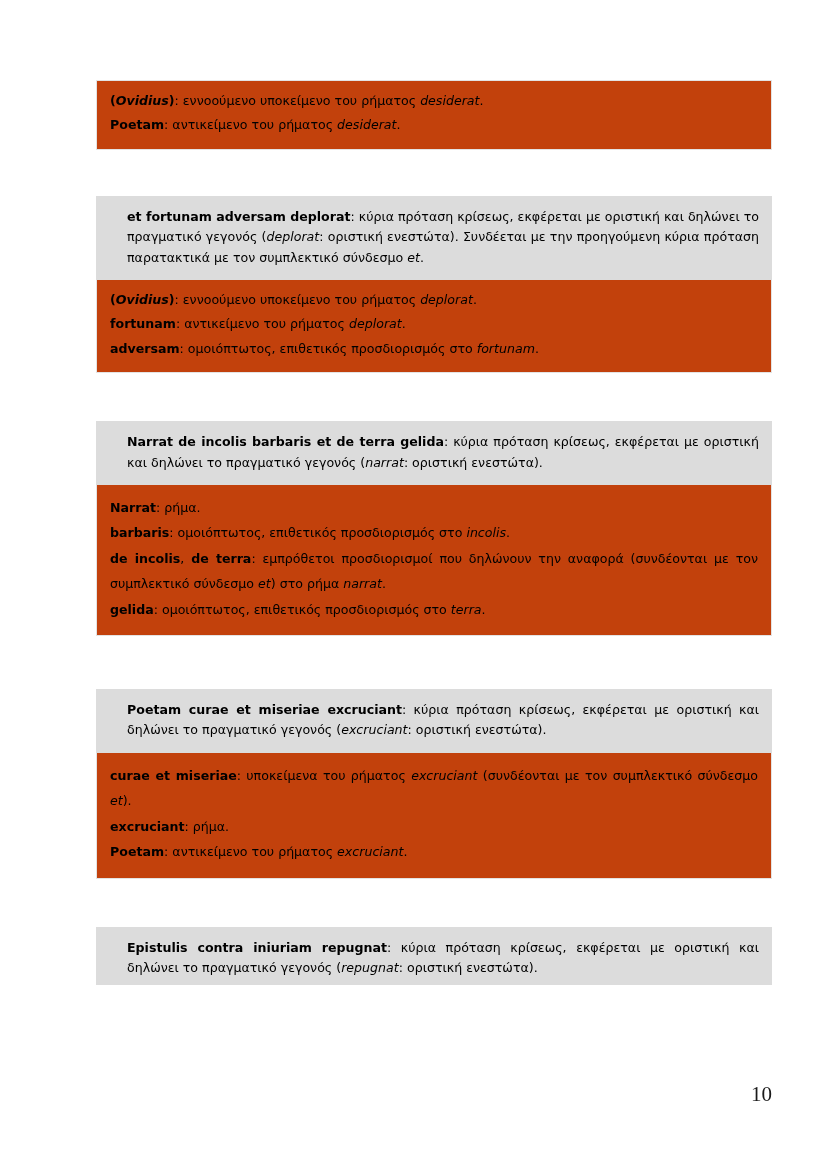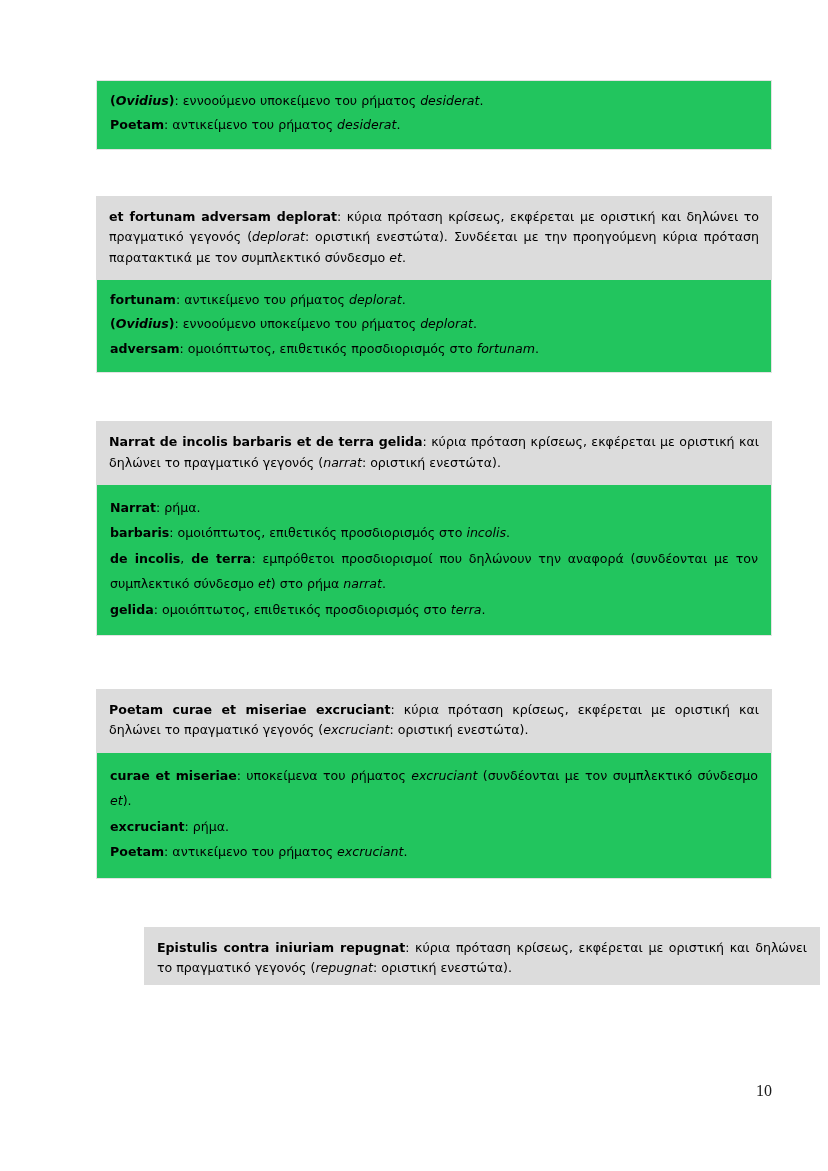--- a/index.html
+++ b/index.html
@@ -51,7 +51,7 @@
   
   .block-body {
     box-sizing: border-box;
-    background: #22c55e;
+    background: #c2410c;
     border: 1px solid #e3e3e3;
     border-top: none;
     padding: 10px 13px 13px 13px;

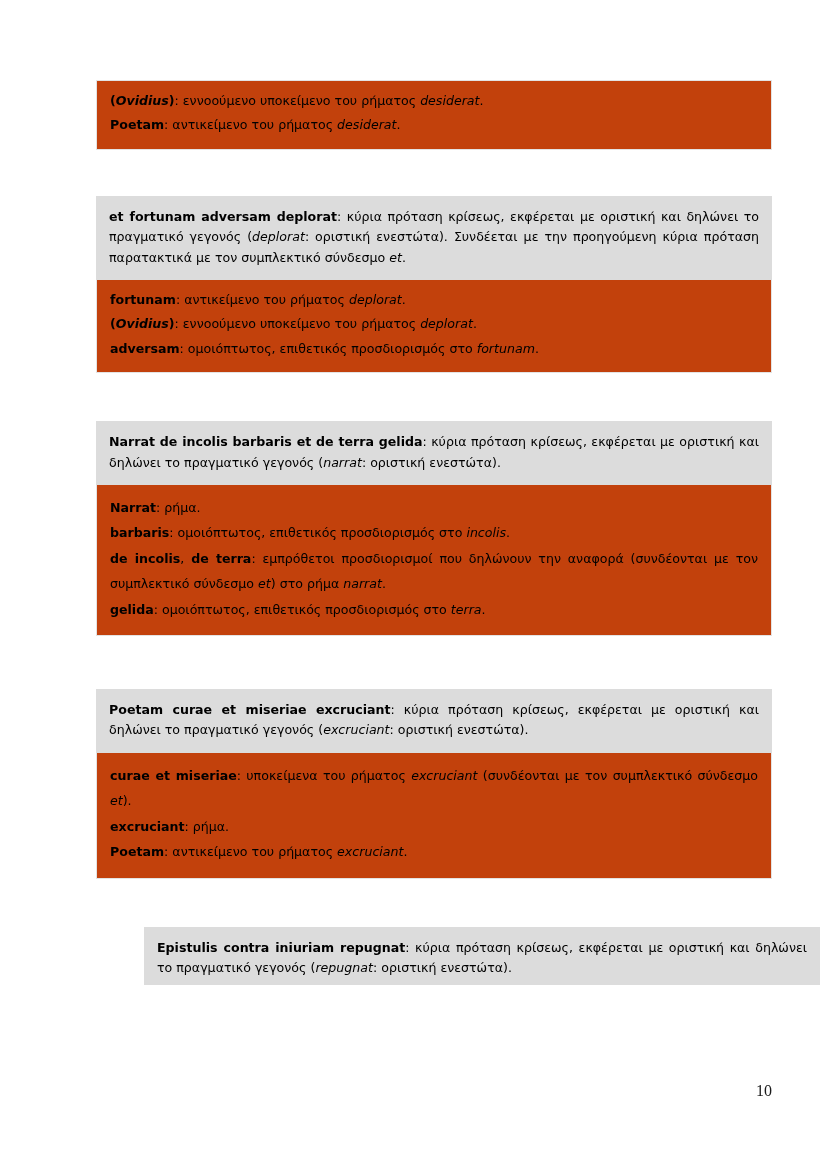--- a/index.html
+++ b/index.html
@@ -41,7 +41,7 @@
     box-sizing: border-box;
     background: #dcdcdc;
     color: #000000;
-    padding: 11px 13px 12px 13px;
+    padding: 11px 13px 12px 31px;
     font-size: 12.6px;
     line-height: 1.62;
     text-align: justify;

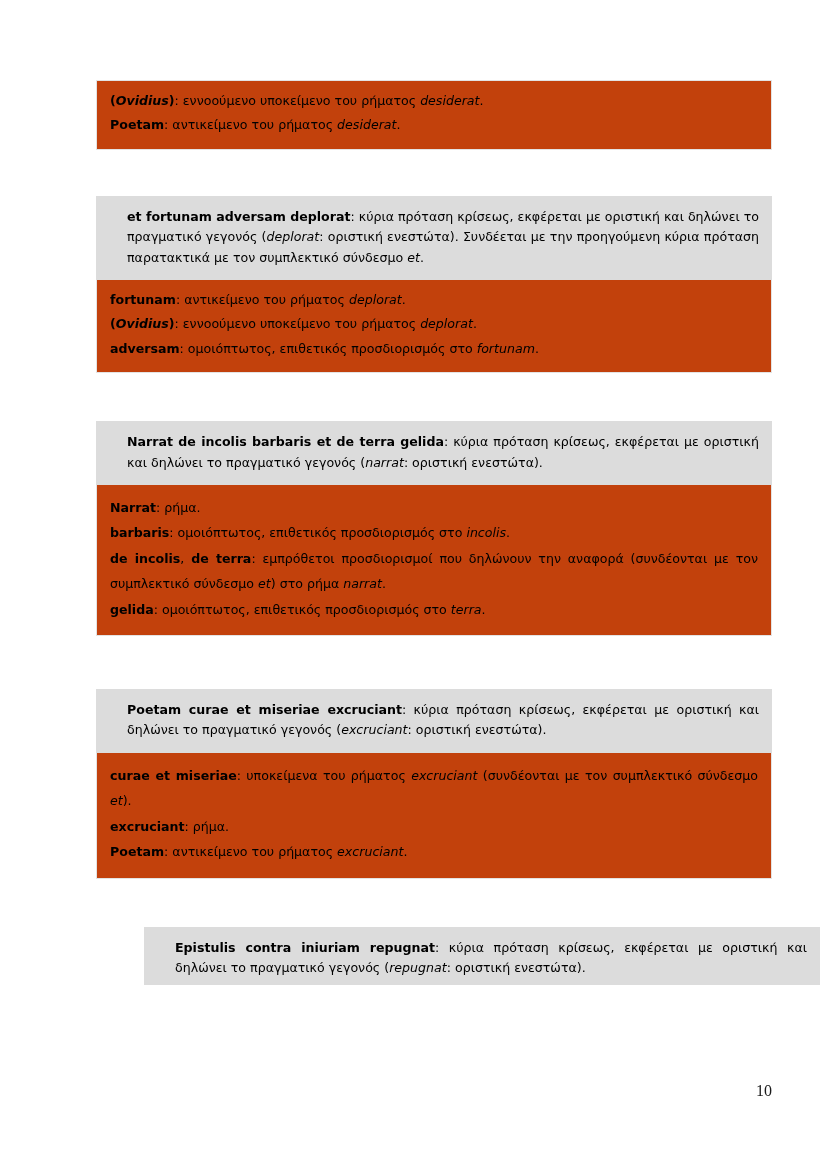--- a/index.html
+++ b/index.html
@@ -123,8 +123,8 @@
     <div class="block">
       <div class="block-head"><b>et fortunam adversam deplorat</b>: κύρια πρόταση κρίσεως, εκφέρεται με οριστική και δηλώνει το πραγματικό γεγονός (<i>deplorat</i>: οριστική ενεστώτα). Συνδέεται με την προηγούμενη κύρια πρόταση παρατακτικά με τον συμπλεκτικό σύνδεσμο <i>et</i>.</div>
       <div class="block-body">
+        <p class="line"><b>(<i>Ovidius</i>)</b>: εννοούμενο υποκείμενο του ρήματος <i>deplorat</i>.</p>
         <p class="line"><b>fortunam</b>: αντικείμενο του ρήματος <i>deplorat</i>.</p>
-        <p class="line"><b>(<i>Ovidius</i>)</b>: εννοούμενο υποκείμενο του ρήματος <i>deplorat</i>.</p>
         <p class="line"><b>adversam</b>: ομοιόπτωτος, επιθετικός προσδιορισμός στο <i>fortunam</i>.</p>
       </div>
     </div>

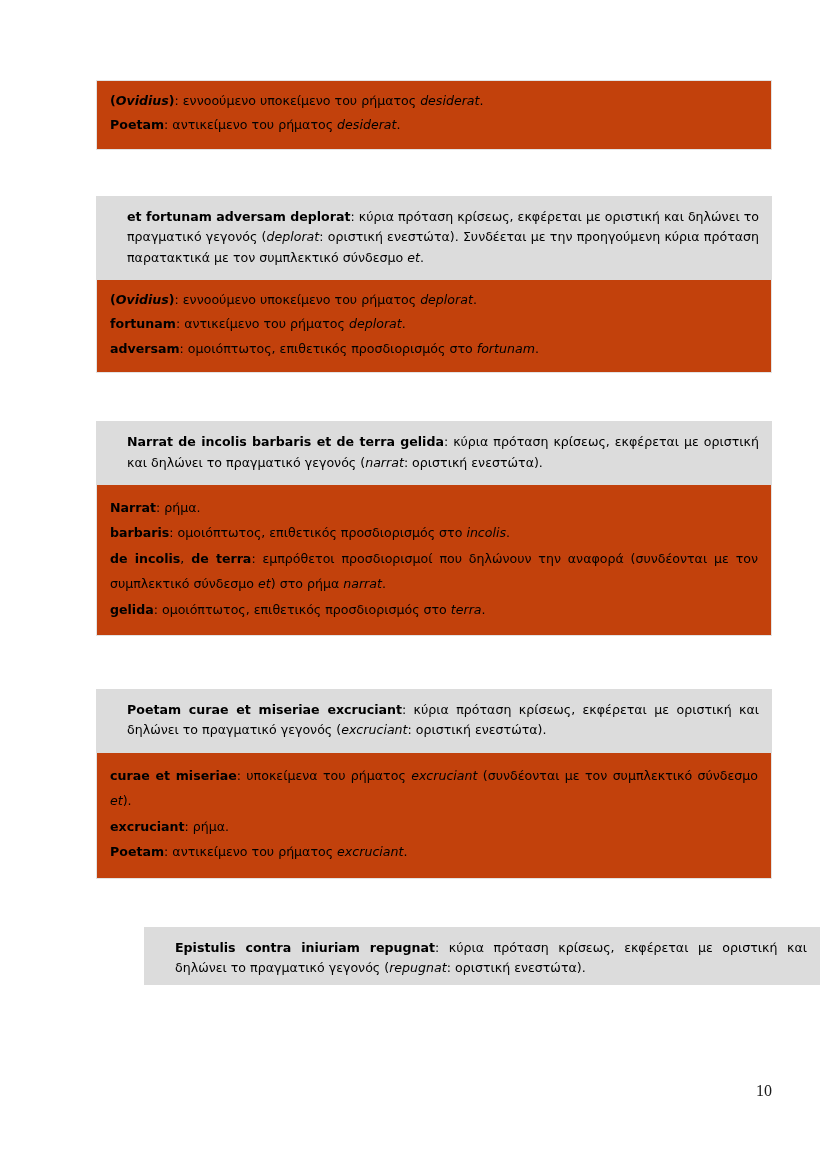--- a/index.html
+++ b/index.html
@@ -100,7 +100,6 @@
   .clip-bottom {
     max-height: 58px;
     overflow: hidden;
-    margin-left: 48px;
   }
 </style>
 </head>

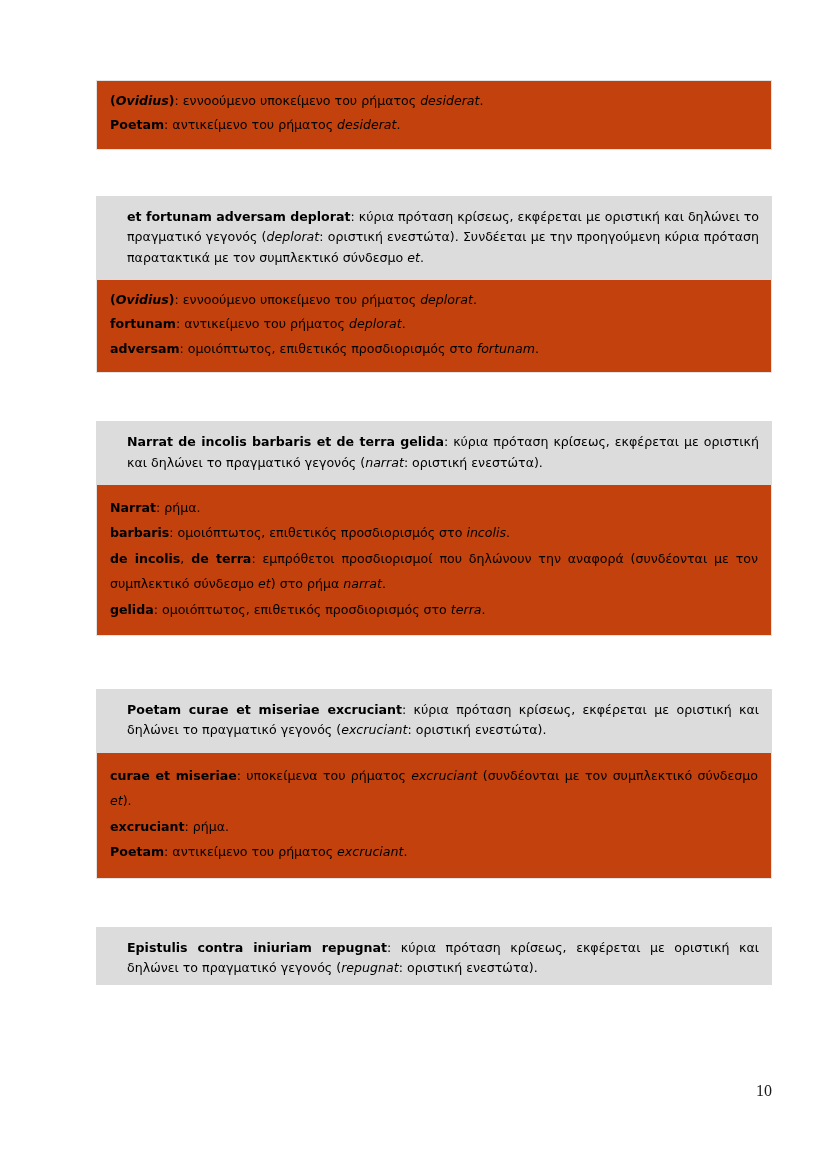--- a/index.html
+++ b/index.html
@@ -92,7 +92,7 @@
     width: 772px;
     text-align: right;
     font-family: "Liberation Serif", "DejaVu Serif", serif;
-    font-size: 16px;
+    font-size: 21px;
     color: #1a1a1a;
   }
 

